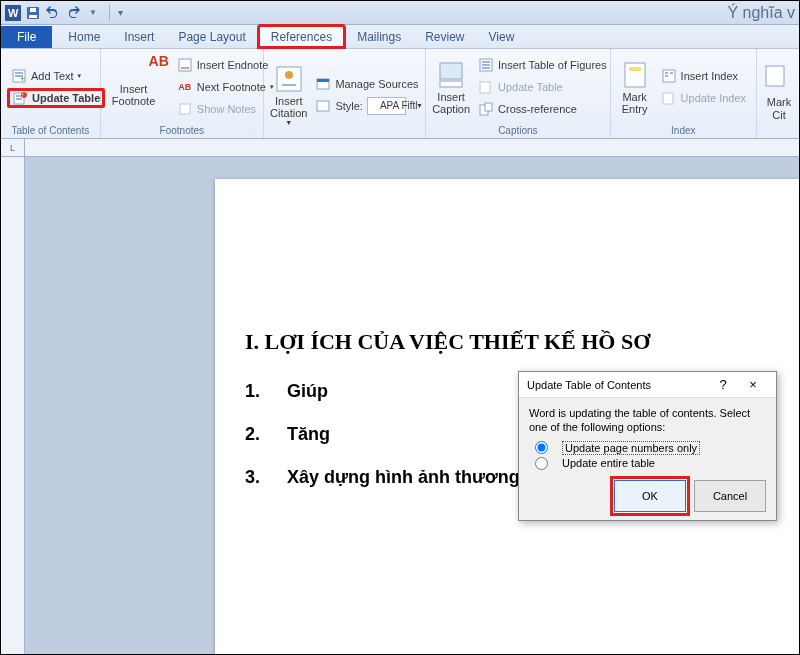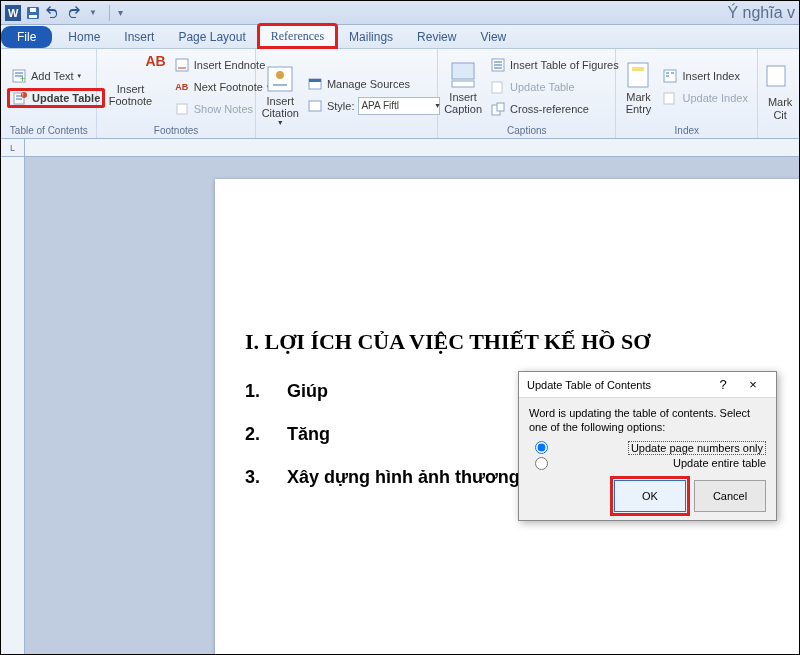--- a/index.html
+++ b/index.html
@@ -14,7 +14,7 @@
 
 .tabs { height: 24px; background: linear-gradient(#e9f0fa,#dfe9f6); display: flex; align-items: flex-end; font-size: 12px; color: #3b5a8b; border-bottom: 1px solid #b7c8de; }
 .tab { padding: 4px 12px 4px 12px; cursor: pointer; position: relative; }
-.tab.file { background: #1e5bb6; color: #fff; padding: 4px 16px; margin-right: 4px; border-radius: 9px; }
+.tab.file { background: #1e5bb6; color: #fff; padding: 4px 16px; margin-right: 4px; }
 .tab.active { background: #f5f8fc; border: 1px solid #b7c8de; border-bottom: none; border-top-left-radius: 3px; border-top-right-radius: 3px; color: #3b5a8b; }
 .tab.active.highlight { outline: 3px solid #e02020; outline-offset: -2px; font-family: Liberation Serif, serif; }
 

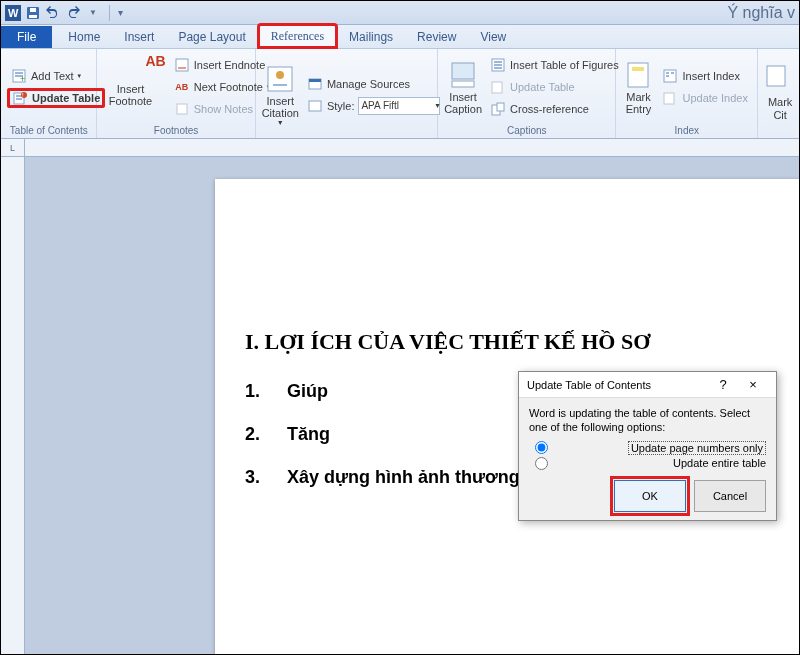--- a/index.html
+++ b/index.html
@@ -16,7 +16,7 @@
 .tab { padding: 4px 12px 4px 12px; cursor: pointer; position: relative; }
 .tab.file { background: #1e5bb6; color: #fff; padding: 4px 16px; margin-right: 4px; }
 .tab.active { background: #f5f8fc; border: 1px solid #b7c8de; border-bottom: none; border-top-left-radius: 3px; border-top-right-radius: 3px; color: #3b5a8b; }
-.tab.active.highlight { outline: 3px solid #e02020; outline-offset: -2px; font-family: Liberation Serif, serif; }
+.tab.active.highlight { outline: 3px solid #e02020; outline-offset: -2px; }
 
 
 .ribbon { height: 90px; background: linear-gradient(#f5f8fc,#e7eef9); border-bottom: 1px solid #9fb4d0; display: flex; font-size: 11px; color: #3b3b3b; }

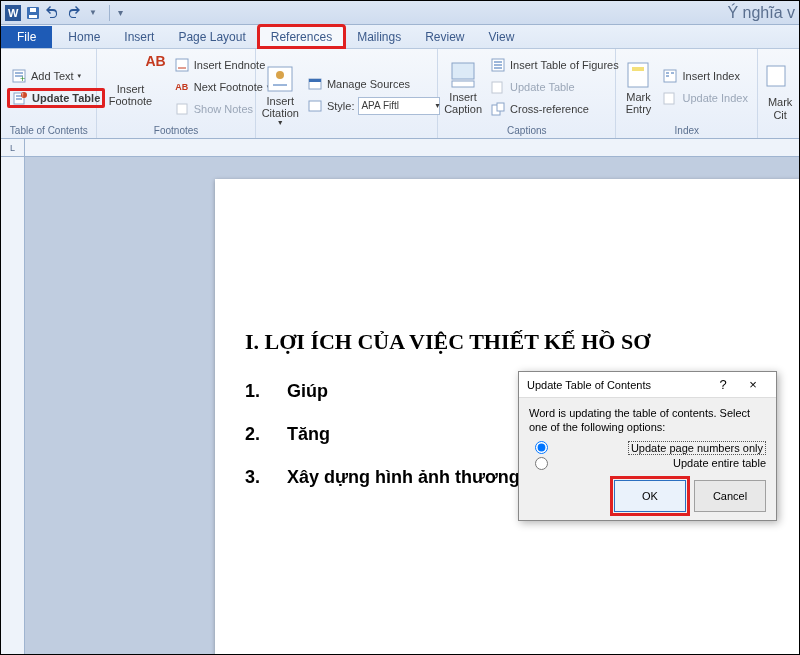--- a/index.html
+++ b/index.html
@@ -30,7 +30,7 @@
 .small-btn .ic { width: 16px; height: 16px; display: inline-flex; align-items: center; justify-content: center; }
 .small-btn.disabled { color: #9ba7b8; }
 .highlight-red { border: 3px solid #e02020; padding: 0 2px; border-radius: 2px; }
-.style-select { border: 1px solid #a9bcd6; background: #fff; height: 18px; width: 82px; font-size: 10px; padding-left: 2px; display: inline-flex; align-items: center; }
+.style-select { border: 1px solid #a9bcd6; background: #fff; height: 18px; width: 39px; font-size: 10px; padding-left: 12px; display: inline-flex; align-items: center; }
 
 
 .workarea { position: absolute; top: 138px; left: 0; right: 0; bottom: 0; background: #c0cde0; }

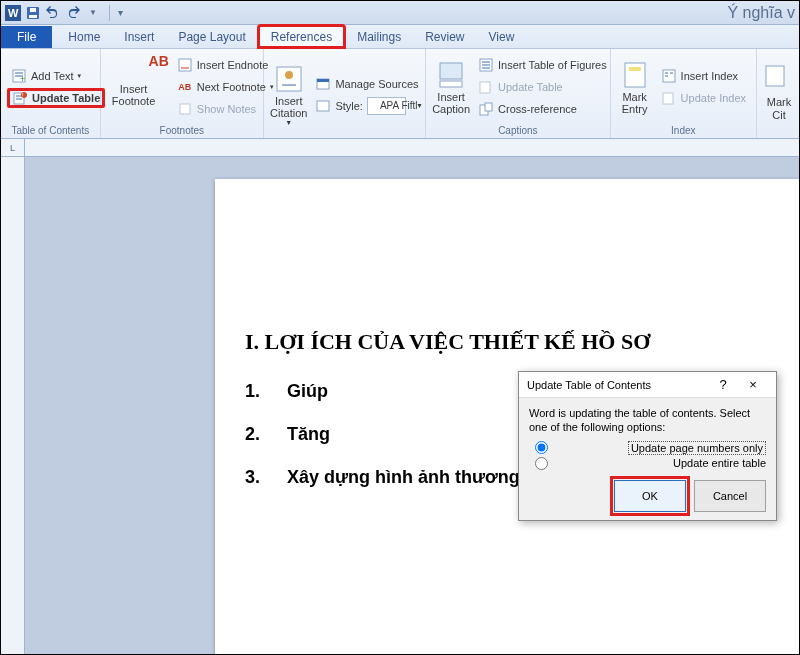--- a/index.html
+++ b/index.html
@@ -50,7 +50,7 @@
 .dialog .dtitle .dico { width: 30px; text-align: center; cursor: pointer; font-size: 13px; }
 .dialog .dbody { padding: 8px 10px; }
 .dialog .dmsg { margin-bottom: 6px; line-height: 1.3; }
-.dialog .opt { display: flex; align-items: center; gap: 14px; margin: 2px 0 2px 6px; justify-content: space-between; }
+.dialog .opt { display: flex; align-items: center; gap: 14px; margin: 2px 0 2px 6px; }
 .dialog .opt.sel span { border: 1px dotted #555; padding: 0 2px; }
 .dialog .dbtns { display: flex; justify-content: flex-end; gap: 8px; margin-top: 10px; }
 .dialog .dbtn { width: 72px; height: 32px; border: 1px solid #a0a0a0; background: #e8e8e8; font-size: 11px; cursor: pointer; display: flex; align-items: center; justify-content: center; }

